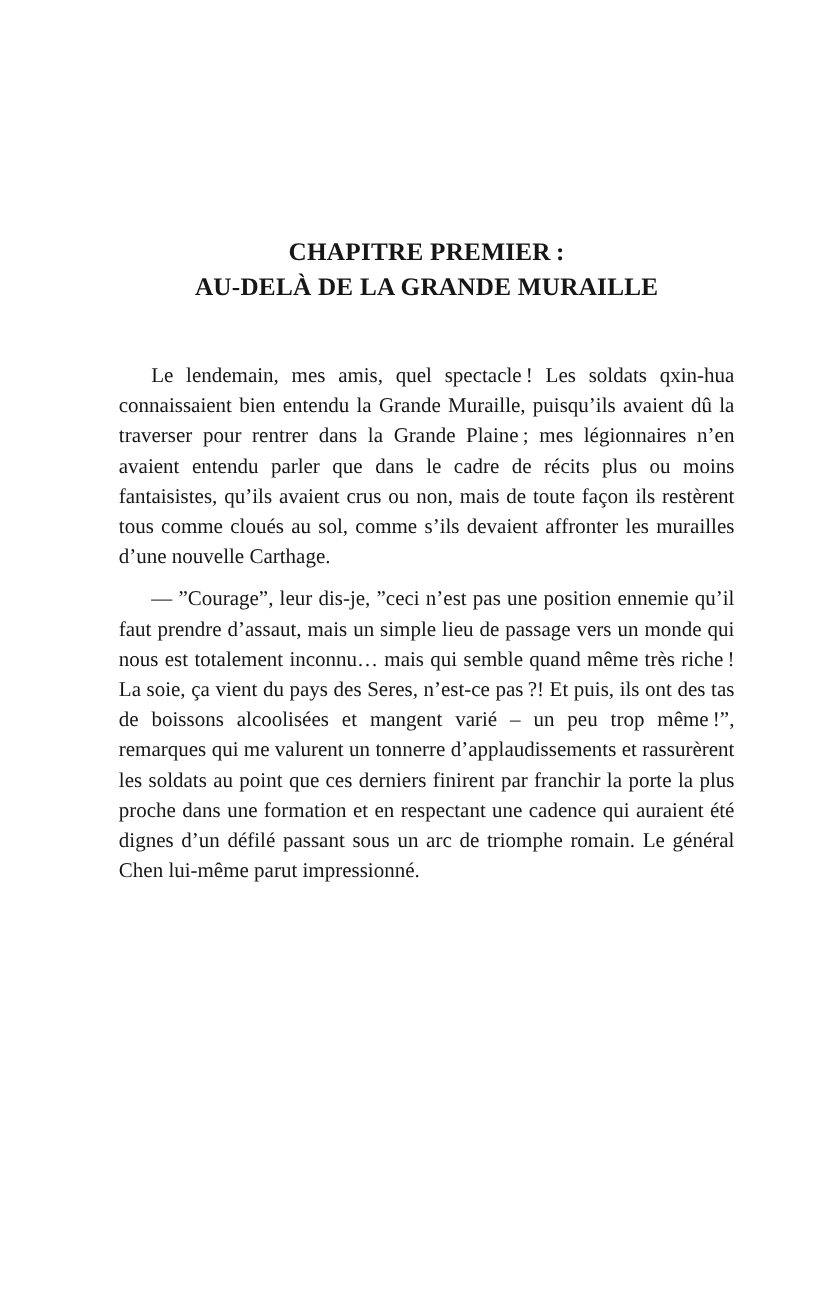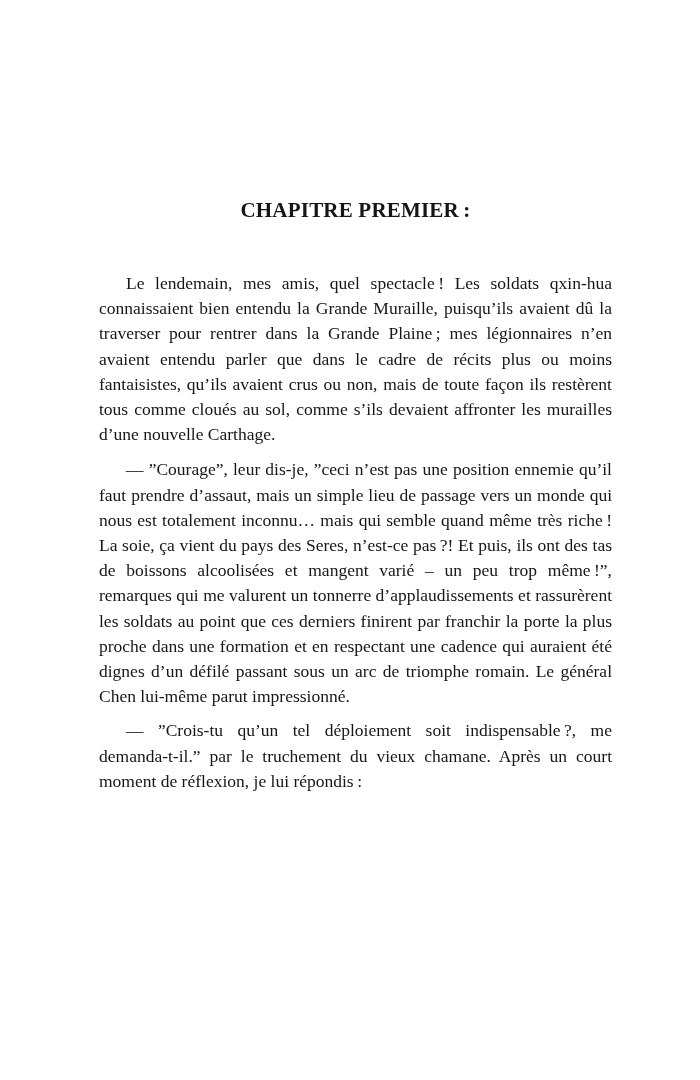--- a/index.html
+++ b/index.html
@@ -63,6 +63,7 @@
 
     <h1 class="chapter-title">
       <span class="title-line">CHAPITRE PREMIER :</span>
+      <span class="title-line">AU-DELÀ DE LA GRANDE MURAILLE</span>
     </h1>
 
     <div class="body-text">

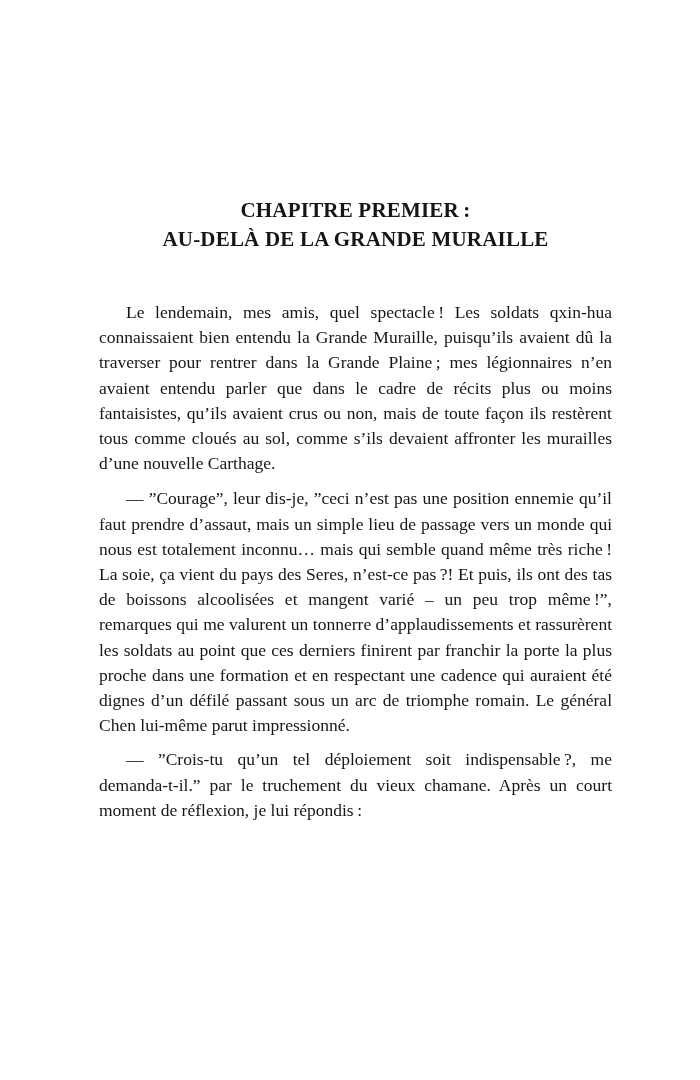--- a/index.html
+++ b/index.html
@@ -69,7 +69,6 @@
     <div class="body-text">
       <p>Le lendemain, mes amis, quel spectacle ! Les soldats qxin-hua connaissaient bien entendu la Grande Muraille, puisqu’ils avaient dû la traverser pour rentrer dans la Grande Plaine ; mes légionnaires n’en avaient entendu parler que dans le cadre de récits plus ou moins fantaisistes, qu’ils avaient crus ou non, mais de toute façon ils restèrent tous comme cloués au sol, comme s’ils devaient affronter les murailles d’une nouvelle Carthage.</p>
       <p class="gap-after-p1">— ”Courage”, leur dis-je, ”ceci n’est pas une position ennemie qu’il faut prendre d’assaut, mais un simple lieu de passage vers un monde qui nous est totalement inconnu… mais qui semble quand même très riche ! La soie, ça vient du pays des Seres, n’est-ce pas ?! Et puis, ils ont des tas de boissons alcoolisées et mangent varié – un peu trop même !”, remarques qui me valurent un tonnerre d’applaudissements et rassurèrent les soldats au point que ces derniers finirent par franchir la porte la plus proche dans une formation et en respectant une cadence qui auraient été dignes d’un défilé passant sous un arc de triomphe romain. Le général Chen lui-même parut impressionné.</p>
-      <p class="gap-after-p2">— ”Crois-tu qu’un tel déploiement soit indispensable ?, me demanda-t-il.” par le truchement du vieux chamane. Après un court moment de réflexion, je lui répondis :</p>
     </div>
 
   </div>

